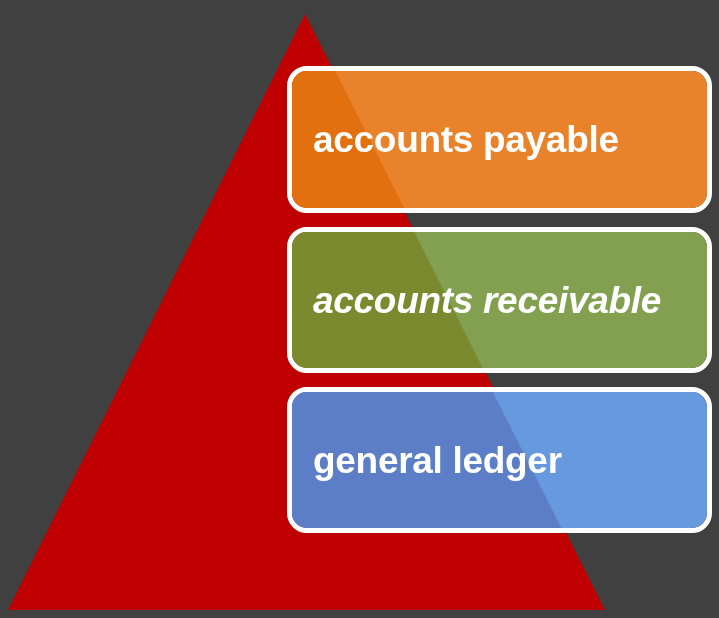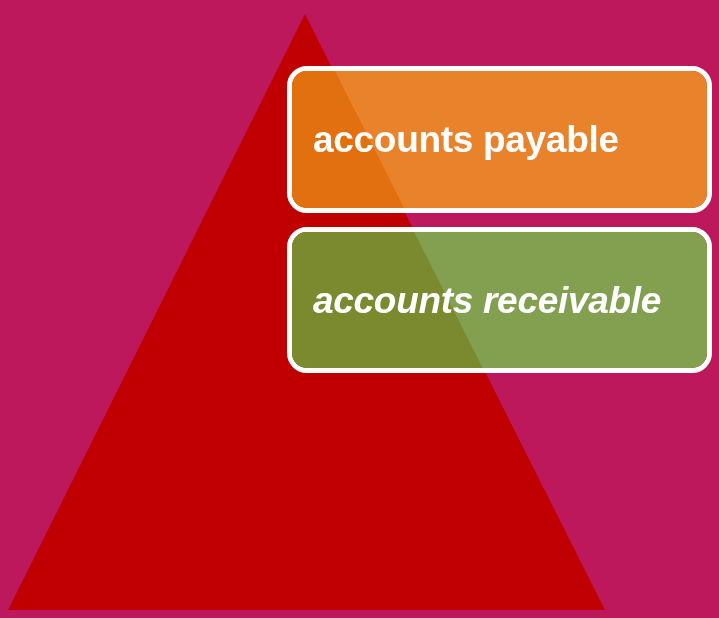--- a/index.html
+++ b/index.html
@@ -73,7 +73,7 @@
 </head>
 <body>
 
-<div id="canvas" style="background: #be185d;">
+<div id="canvas" style="background: #404040;">
 
   <svg id="pyramid-svg" viewBox="0 0 719 618" aria-hidden="true">
     <polygon id="pyramid-poly" points="305,14 8,610 605,610" fill="#c00000"></polygon>

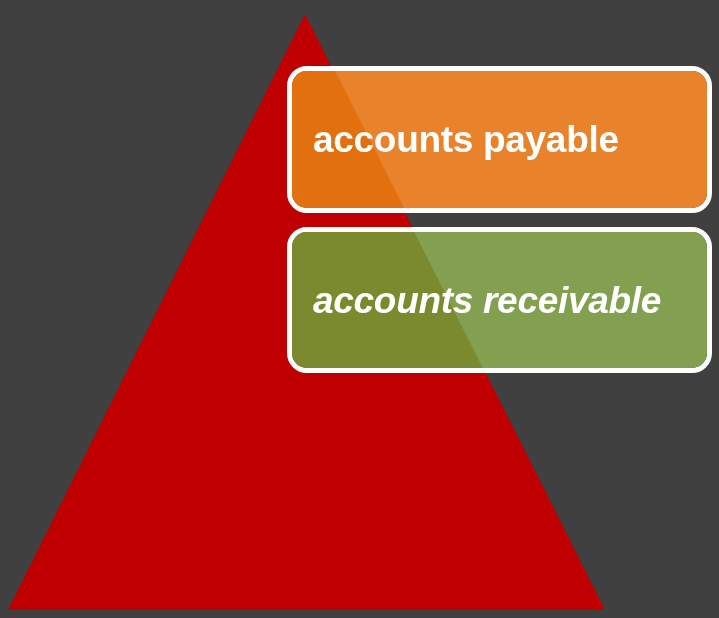--- a/index.html
+++ b/index.html
@@ -95,6 +95,13 @@
     <span class="band-label" style="color: rgb(255, 255, 255);">accounts receivable</span>
   </div>
 
+  <div class="band" id="band-bot" style="border-color: rgb(255, 255, 255);">
+    <svg class="band-fill" viewBox="0 0 425 146" preserveAspectRatio="none" aria-hidden="true">
+      <rect x="0" y="0" width="425" height="146" fill="#6699dd"></rect>
+      <polygon points="0,0 205.75167785234896,0 279.2416107382551,146 0,146" fill="#5b7ec6"></polygon>
+    </svg>
+    <span class="band-label" style="color: rgb(255, 255, 255);">general ledger</span>
+  </div>
 
 </div>
 

